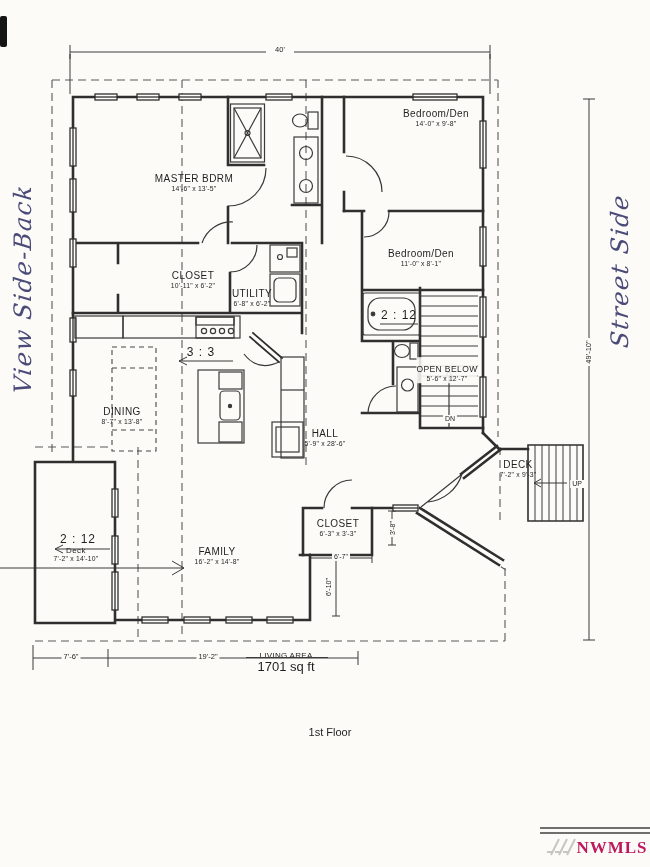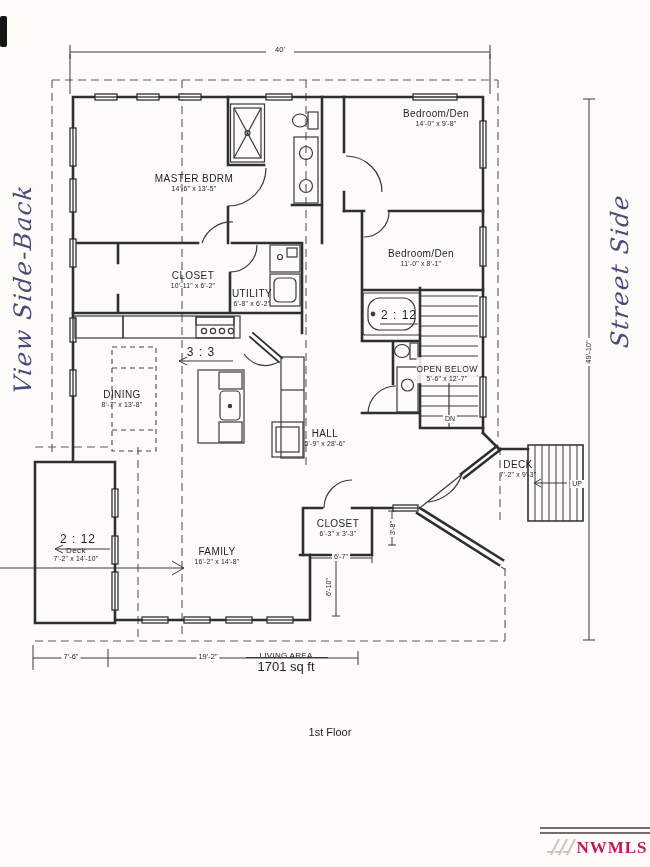--- a/index.html
+++ b/index.html
@@ -271,7 +271,7 @@
     <div class="rdims">5'-9" x 28'-6"</div>
   </div>
 
-  <div class="lbl" style="left:122px;top:399px">
+  <div class="lbl" style="left:122px;top:416px">
     <div class="rname">DINING</div>
     <div class="rdims">8'-7" x 13'-8"</div>
   </div>

